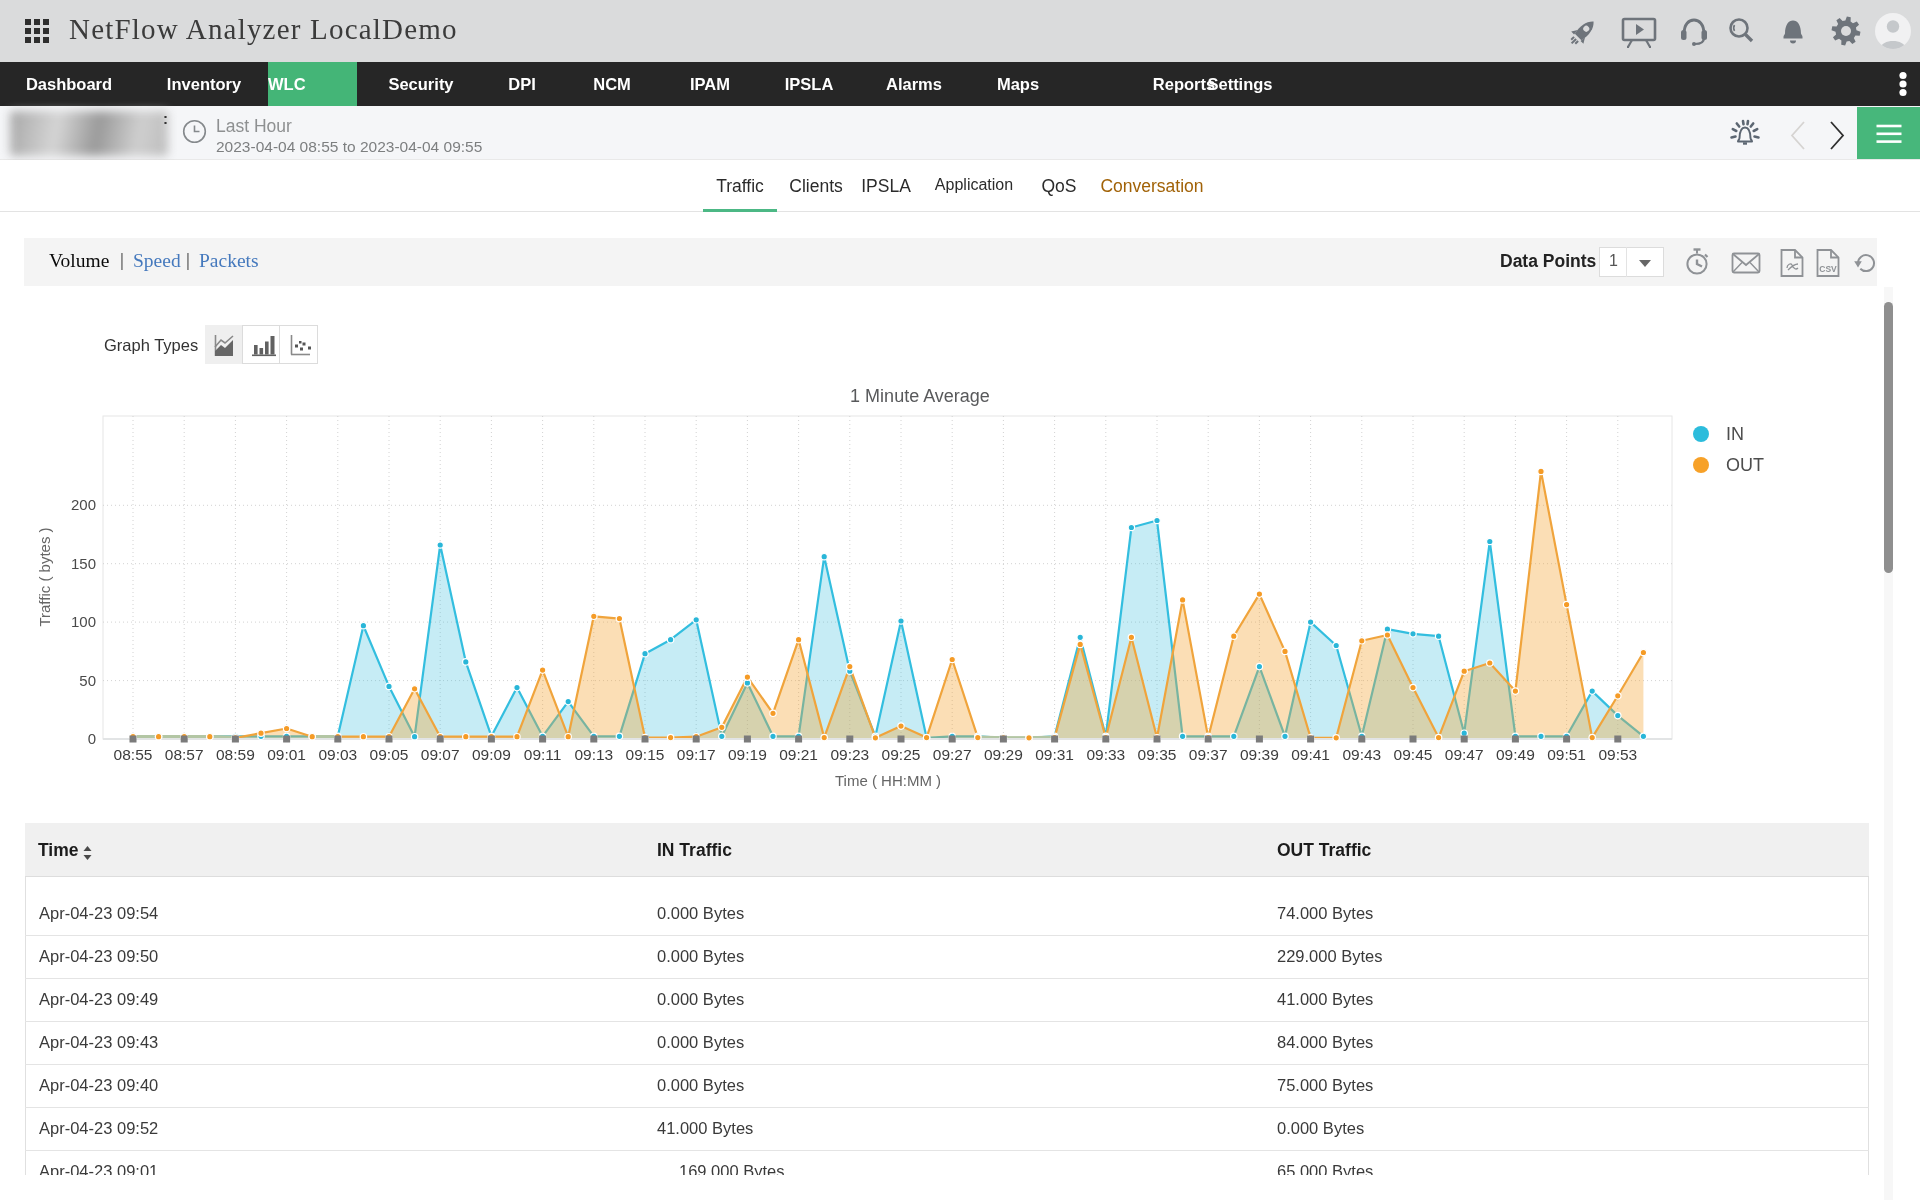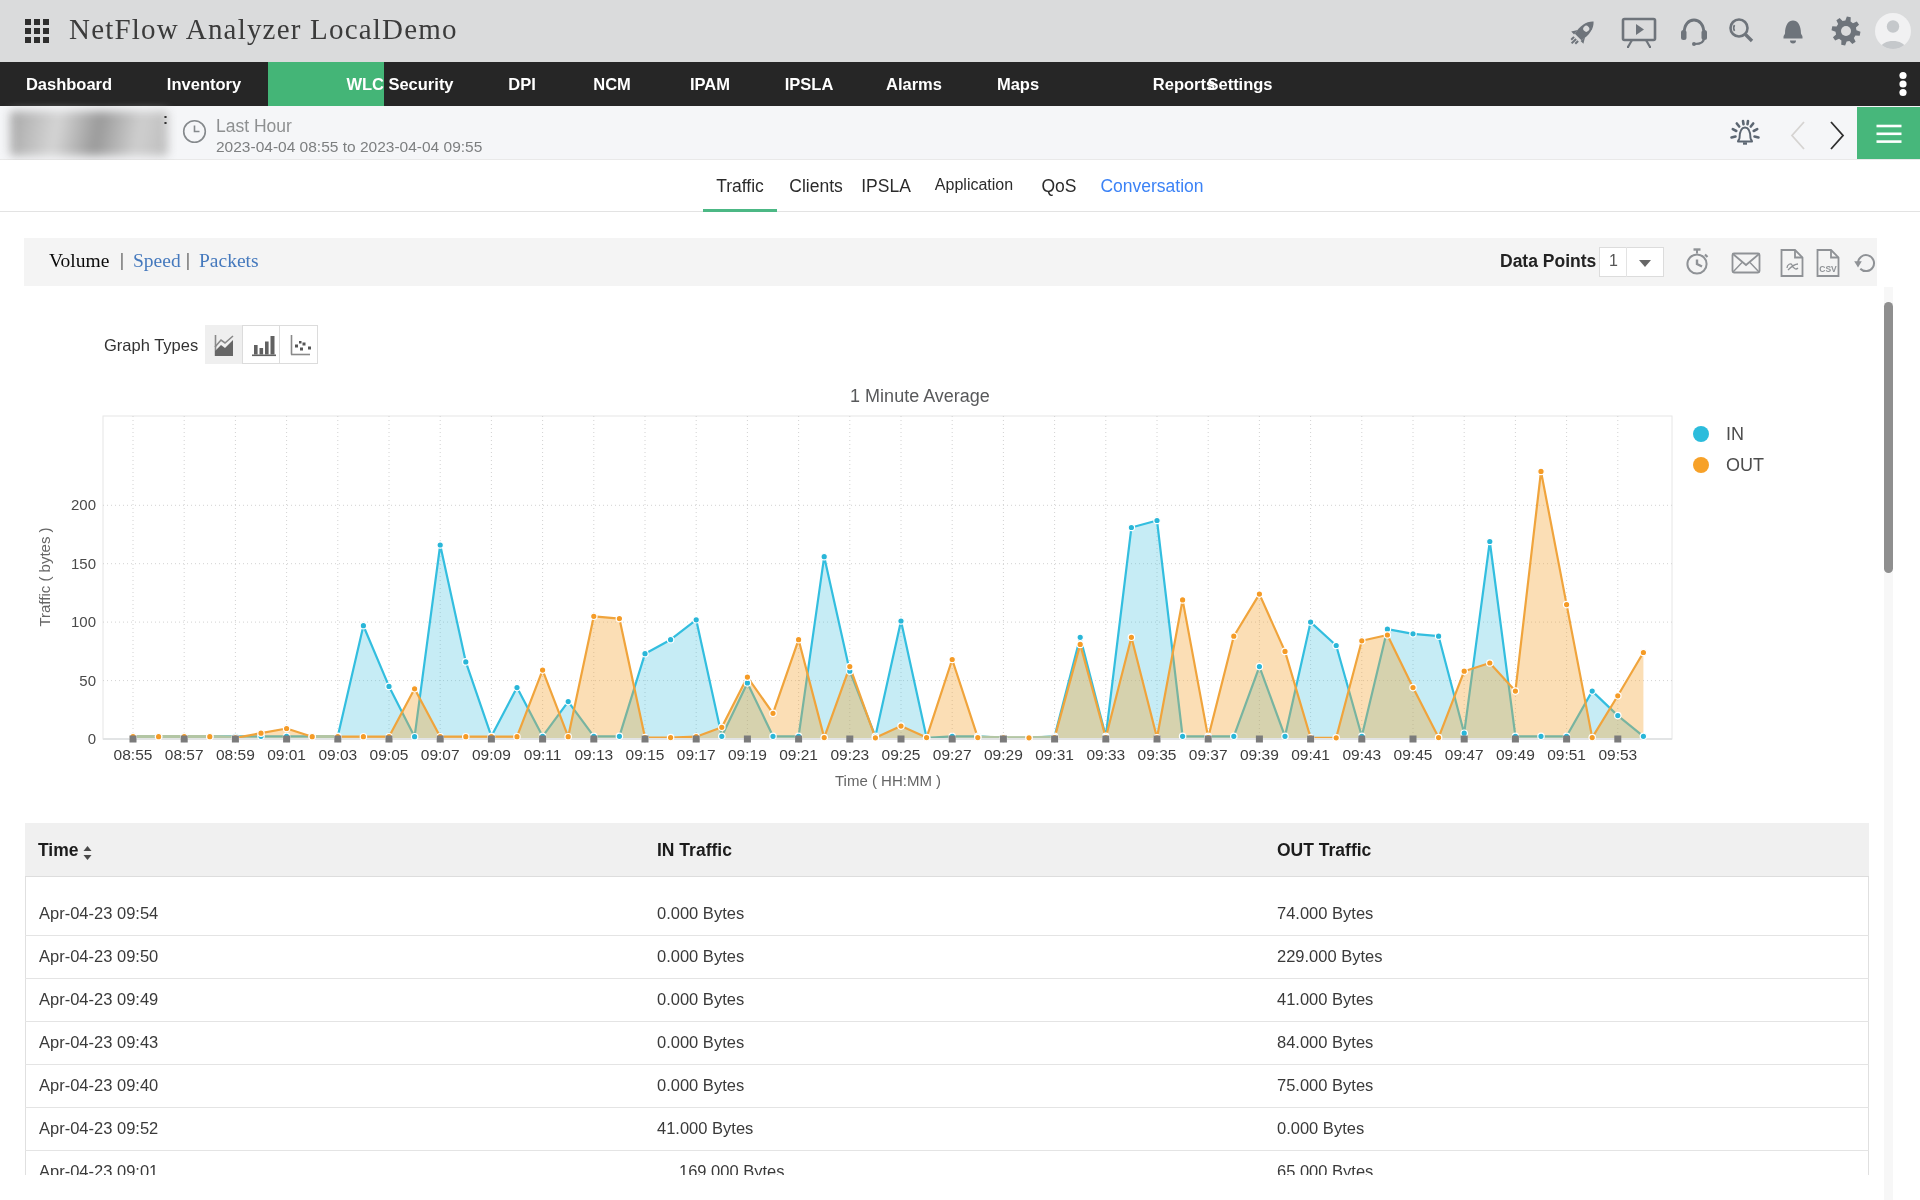--- a/index.html
+++ b/index.html
@@ -86,7 +86,7 @@
 <div class="abs" style="left:0;top:62px;width:1920px;height:44px;background:#262626"></div>
 <div class="nav-item" style="left:69px;transform:translateX(-50%)">Dashboard</div>
 <div class="nav-item" style="left:204px;transform:translateX(-50%)">Inventory</div>
-<div class="nav-item nav-active" style="left:268px;width:116px;text-align:right">WLC</div>
+<div class="nav-item nav-active" style="left:268px;width:89px;text-align:left">WLC</div>
 <div class="nav-item" style="left:421px;transform:translateX(-50%)">Security</div>
 <div class="nav-item" style="left:522px;transform:translateX(-50%)">DPI</div>
 <div class="nav-item" style="left:612px;transform:translateX(-50%)">NCM</div>

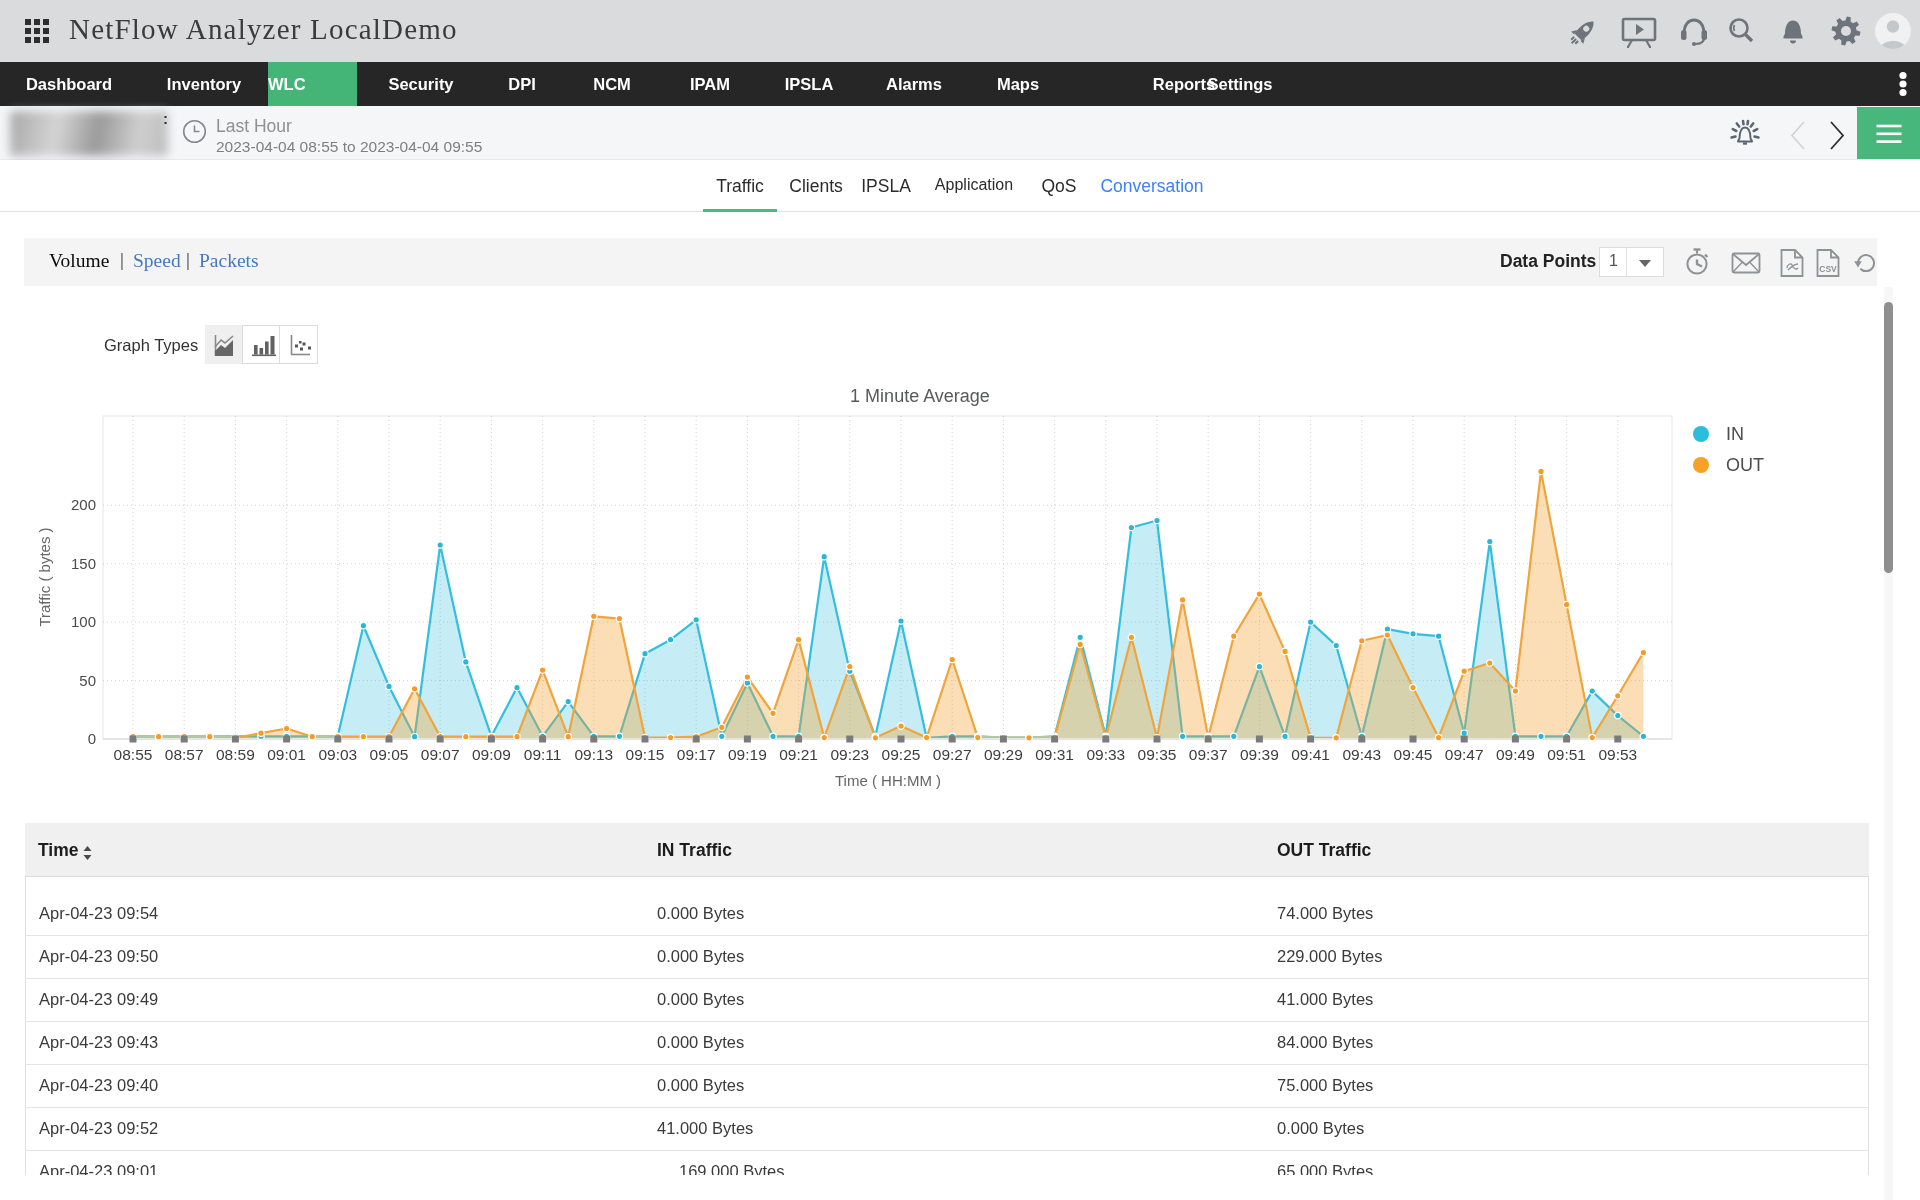--- a/index.html
+++ b/index.html
@@ -148,7 +148,7 @@
 <div class="abs" style="left:886px;top:176px;transform:translateX(-50%);font-size:17.5px;color:#2b2b2b">IPSLA</div>
 <div class="abs" style="left:974px;top:176px;transform:translateX(-50%);font-size:16px;color:#2b2b2b">Application</div>
 <div class="abs" style="left:1059px;top:176px;transform:translateX(-50%);font-size:17.5px;color:#2b2b2b">QoS</div>
-<div class="abs" style="left:1152px;top:176px;transform:translateX(-50%);font-size:17.5px;color:#3b82f6">Conversation</div>
+<div class="abs" style="left:1152px;top:176px;transform:translateX(-50%);font-size:17.5px;color:#a16207">Conversation</div>
 <div class="abs" style="left:703px;top:209px;width:74px;height:3px;background:#4cb885"></div>
 
 <div class="abs" style="left:24px;top:238px;width:1853px;height:48px;background:#f4f4f4"></div>

